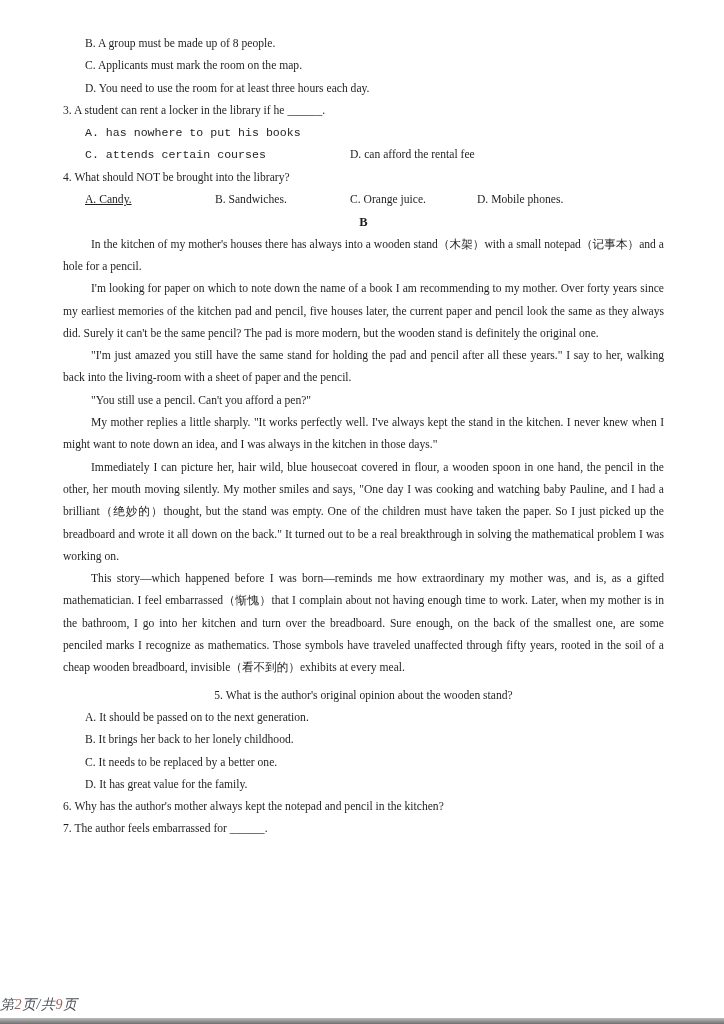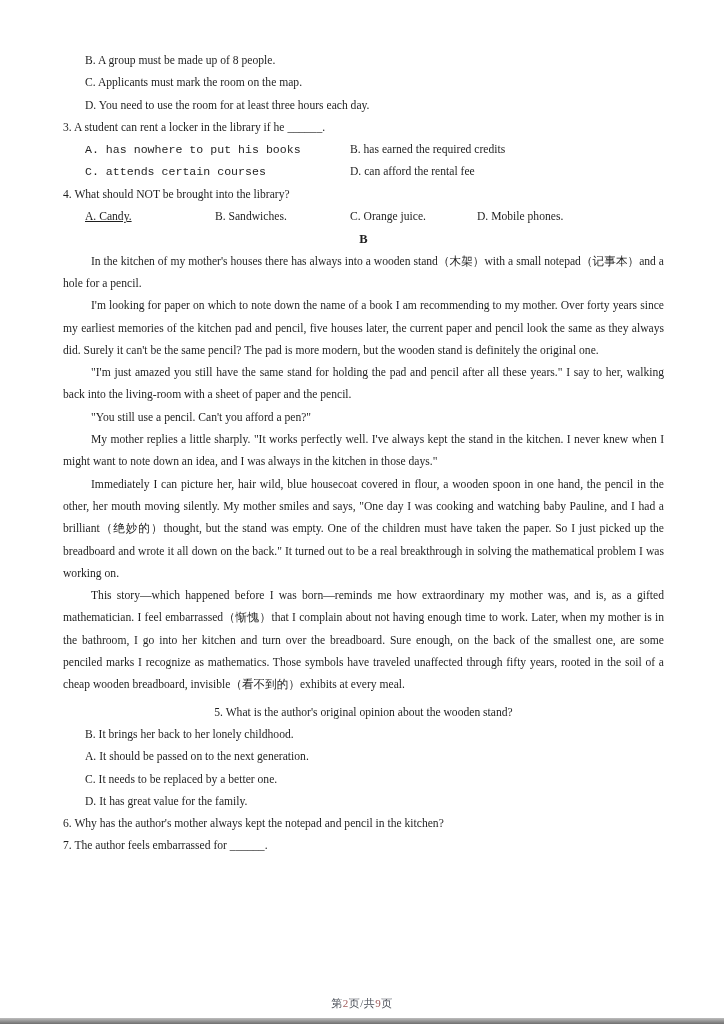--- a/index.html
+++ b/index.html
@@ -16,7 +16,7 @@
   .content {
     position: absolute;
     left: 63px;
-    top: 50px;
+    top: 33px;
     width: 601px;
     font-size: 11.6px;
     line-height: 22.3px;

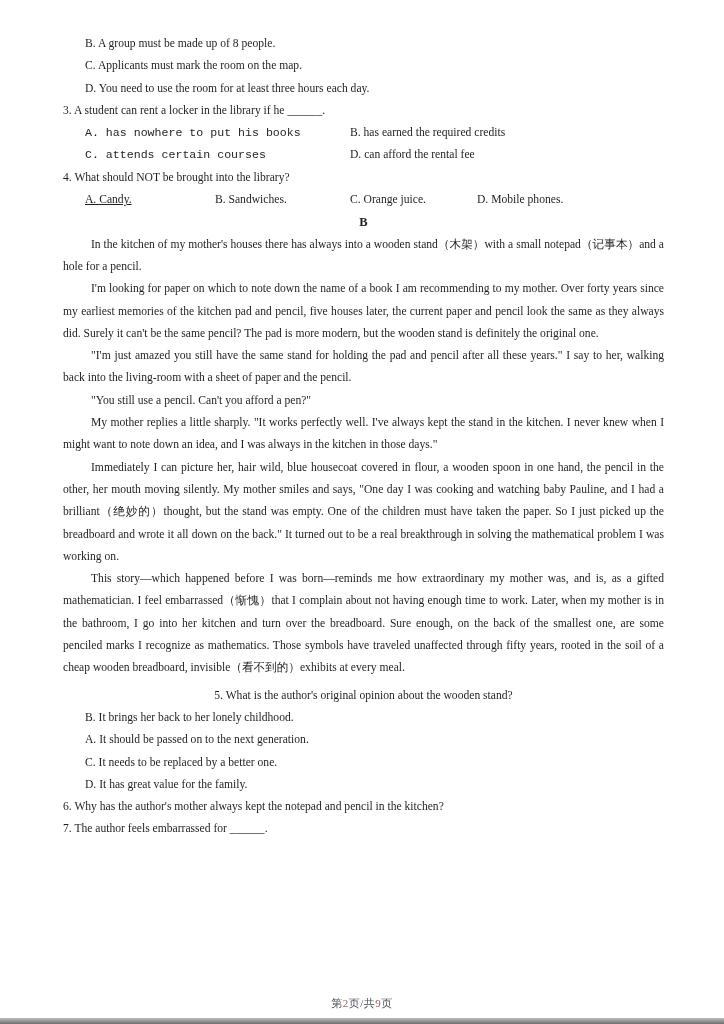--- a/index.html
+++ b/index.html
@@ -76,7 +76,6 @@
     <div class="stem">3. A student can rent a locker in the library if he ______.</div>
     <div class="row-2col">
       <div class="c1">A. has nowhere to put his books</div>
-      <div class="c2">B. has earned the required credits</div>
     </div>
     <div class="row-2col">
       <div class="c1">C. attends certain courses</div>

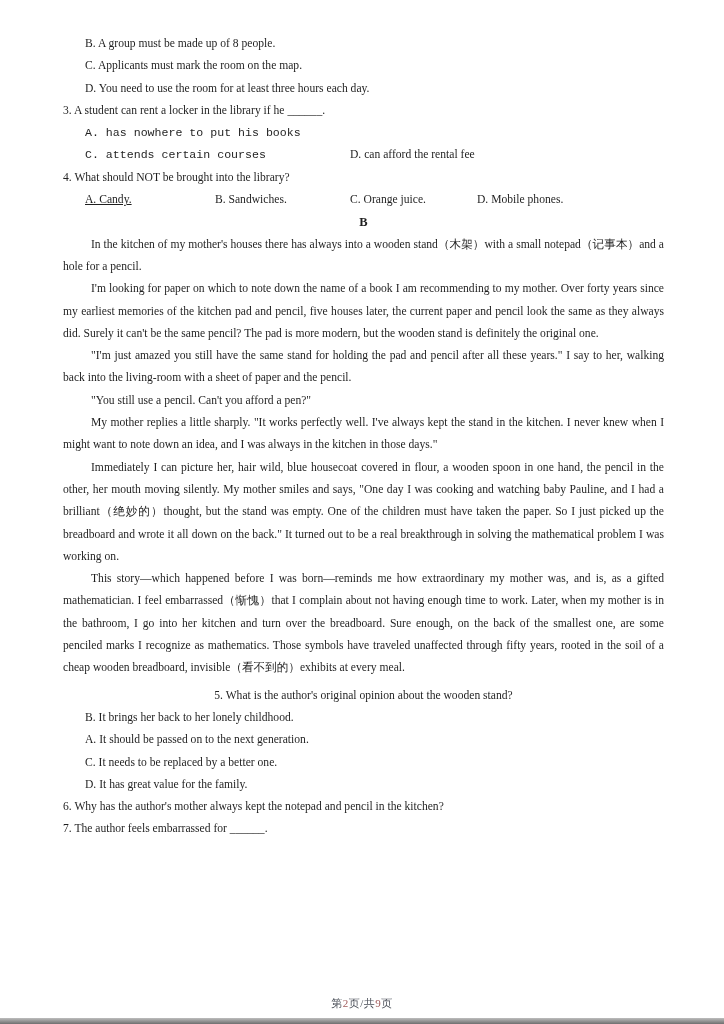--- a/index.html
+++ b/index.html
@@ -102,8 +102,8 @@
 
     <div class="stem q5-gap">5. What is the author's original opinion about the wooden stand?</div>
     <div class="opt-list">
+      <div class="opt-line">A. It should be passed on to the next generation.</div>
       <div class="opt-line">B. It brings her back to her lonely childhood.</div>
-      <div class="opt-line">A. It should be passed on to the next generation.</div>
       <div class="opt-line">C. It needs to be replaced by a better one.</div>
       <div class="opt-line">D. It has great value for the family.</div>
     </div>

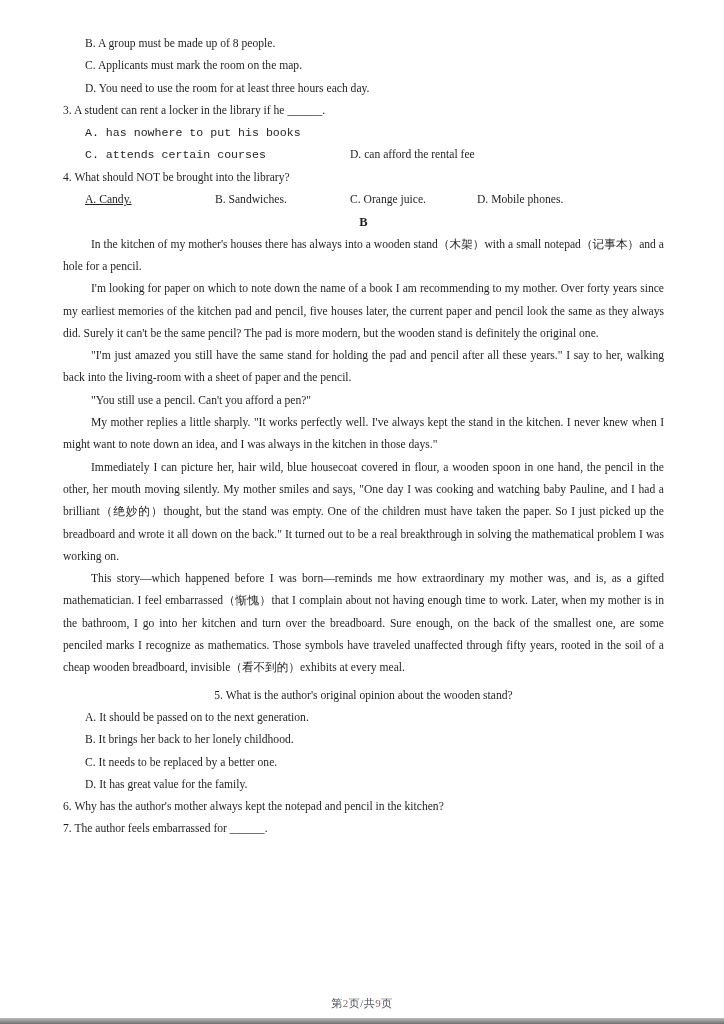--- a/index.html
+++ b/index.html
@@ -46,10 +46,11 @@
     left: 0;
     right: 0;
     top: 996px;
-    text-align: center;
-    font-size: 11px;
+    text-align: left;
+    font-size: 14px;
     color: #4a4f58;
     letter-spacing: 0.5px;
+    font-style: italic;
   }
   .footer .num { color: #a05a5a; }
   .scan-edge {

